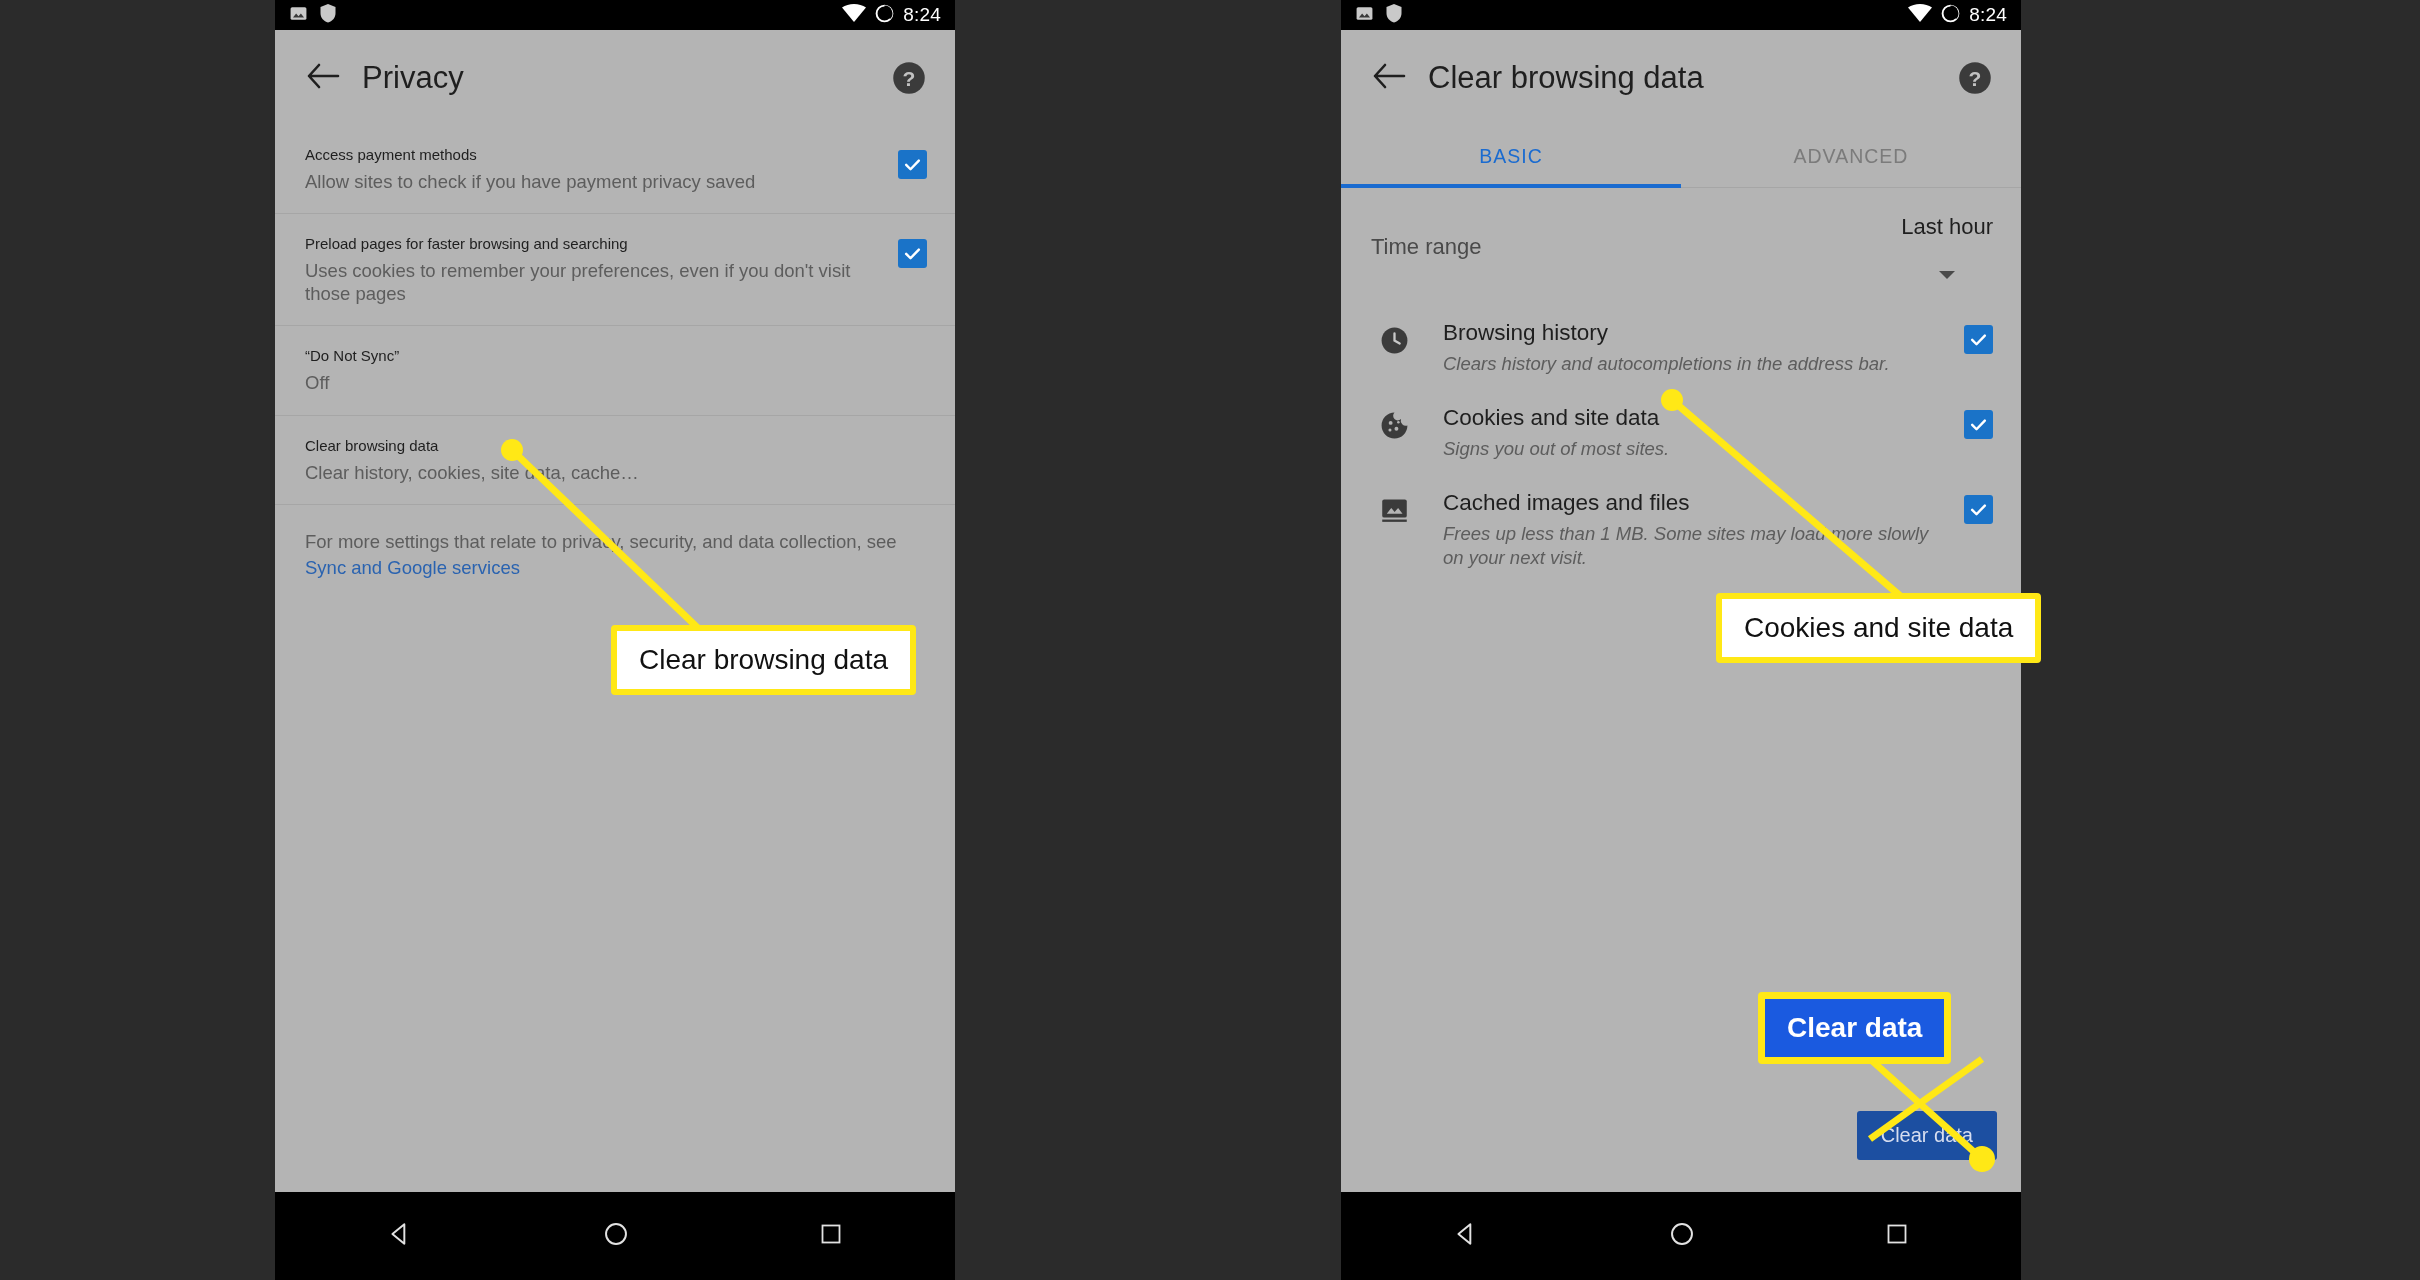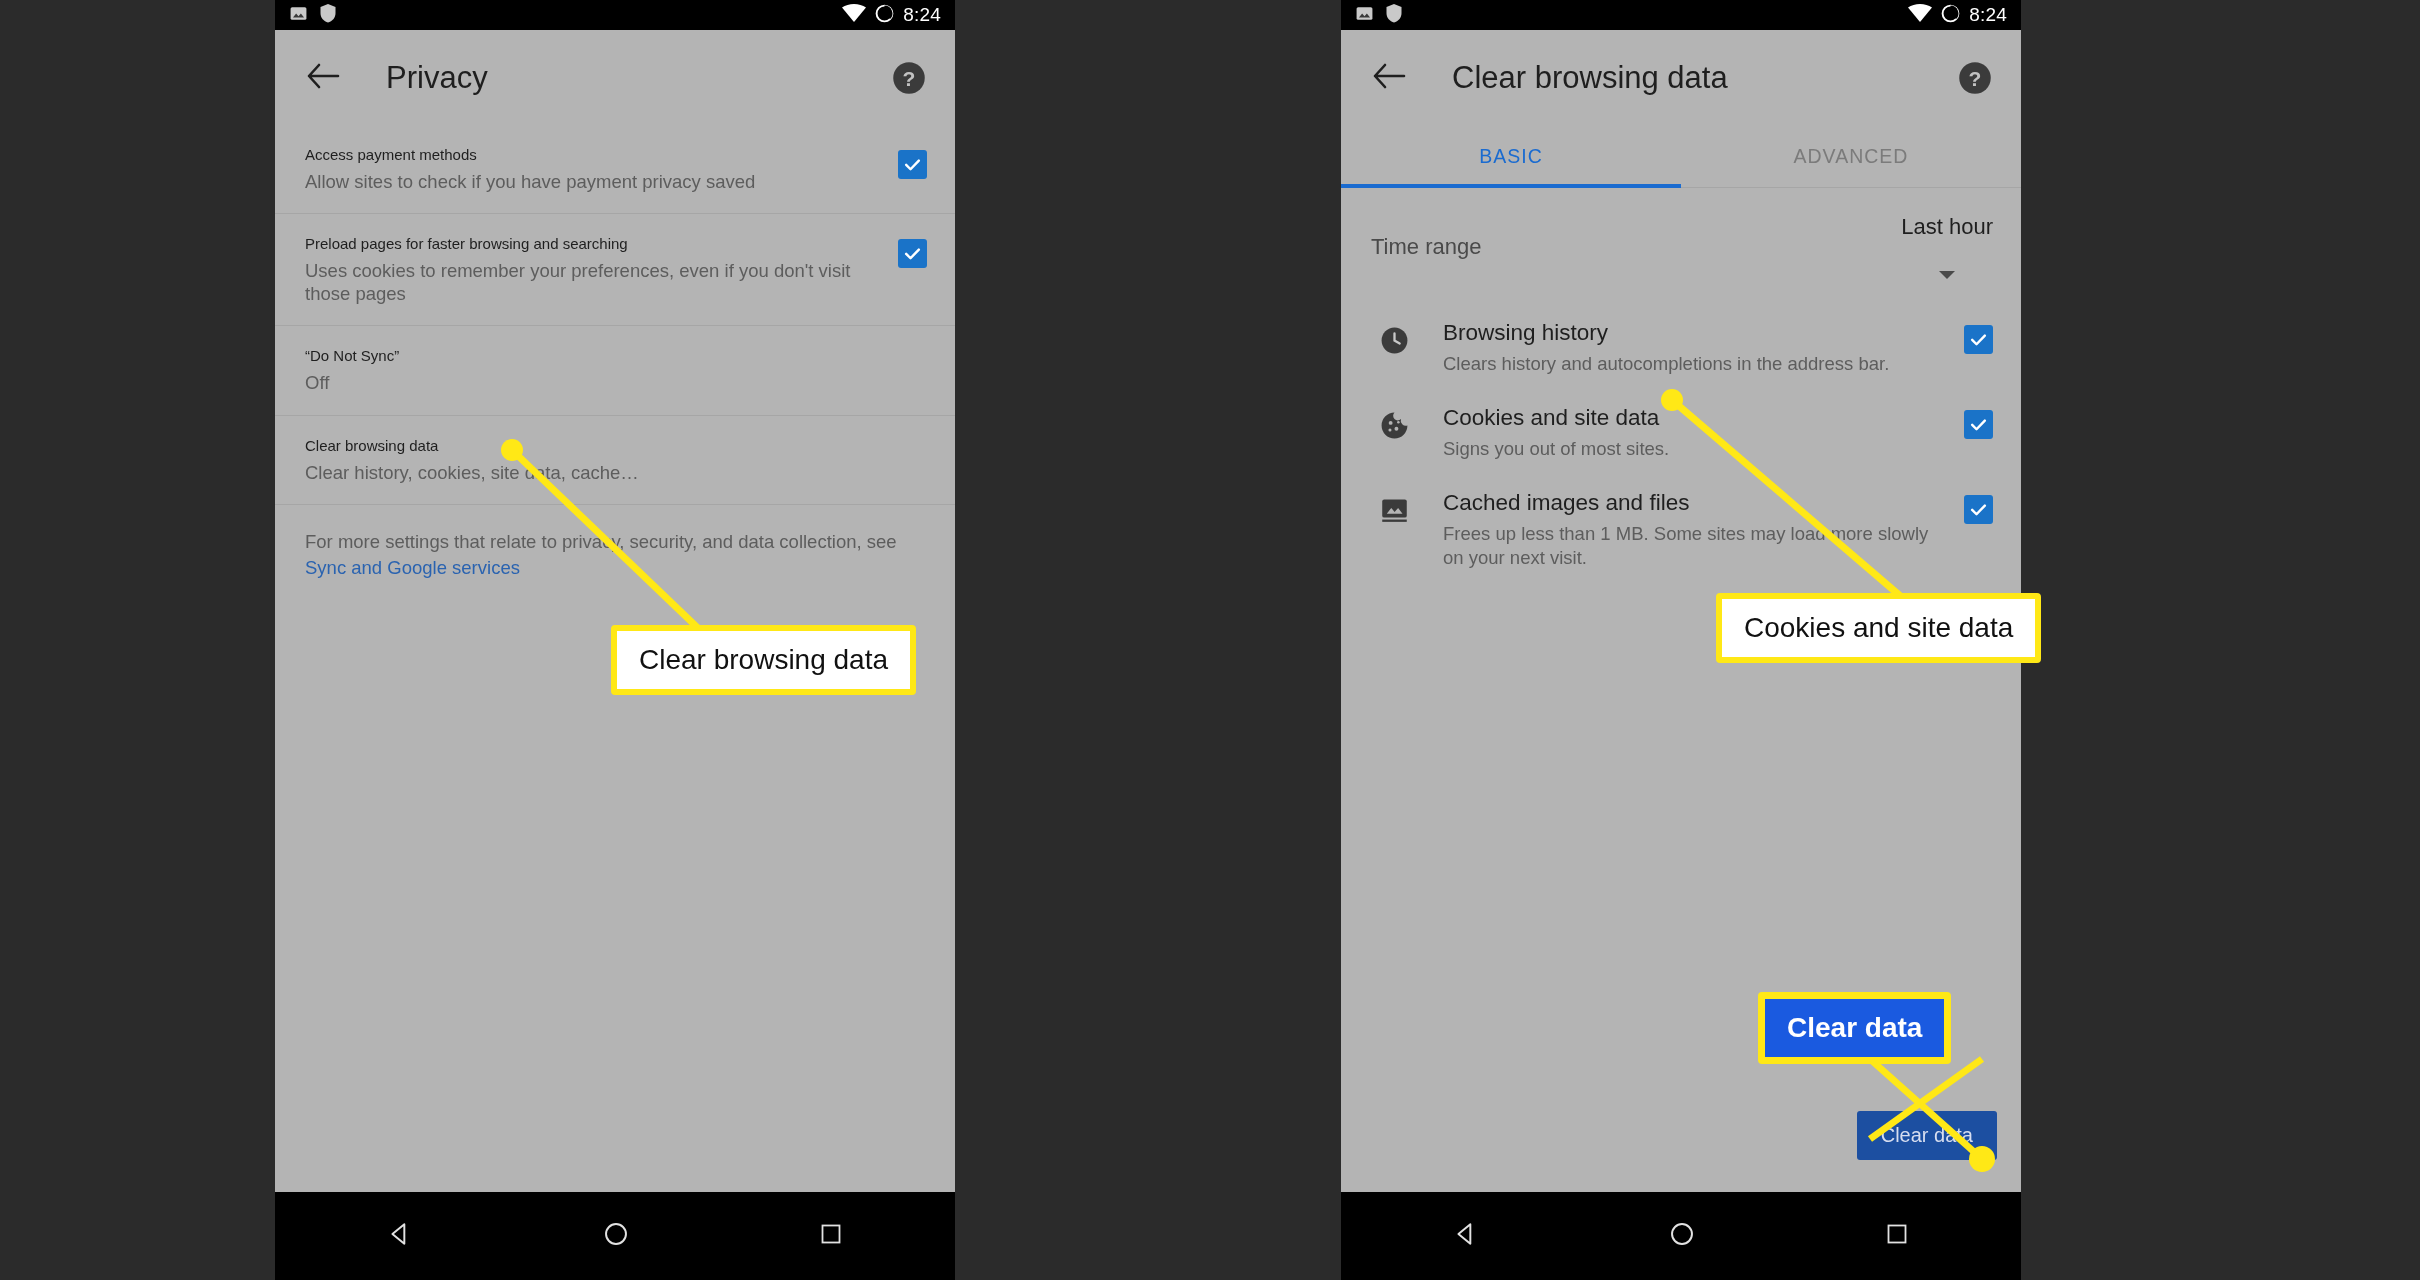--- a/index.html
+++ b/index.html
@@ -83,7 +83,7 @@
   .appbar .apptitle {
     font-size: 31px;
     color: #1f1f1f;
-    margin-left: 41px;
+    margin-left: 17px;
     white-space: nowrap;
   }
   .appbar .help {

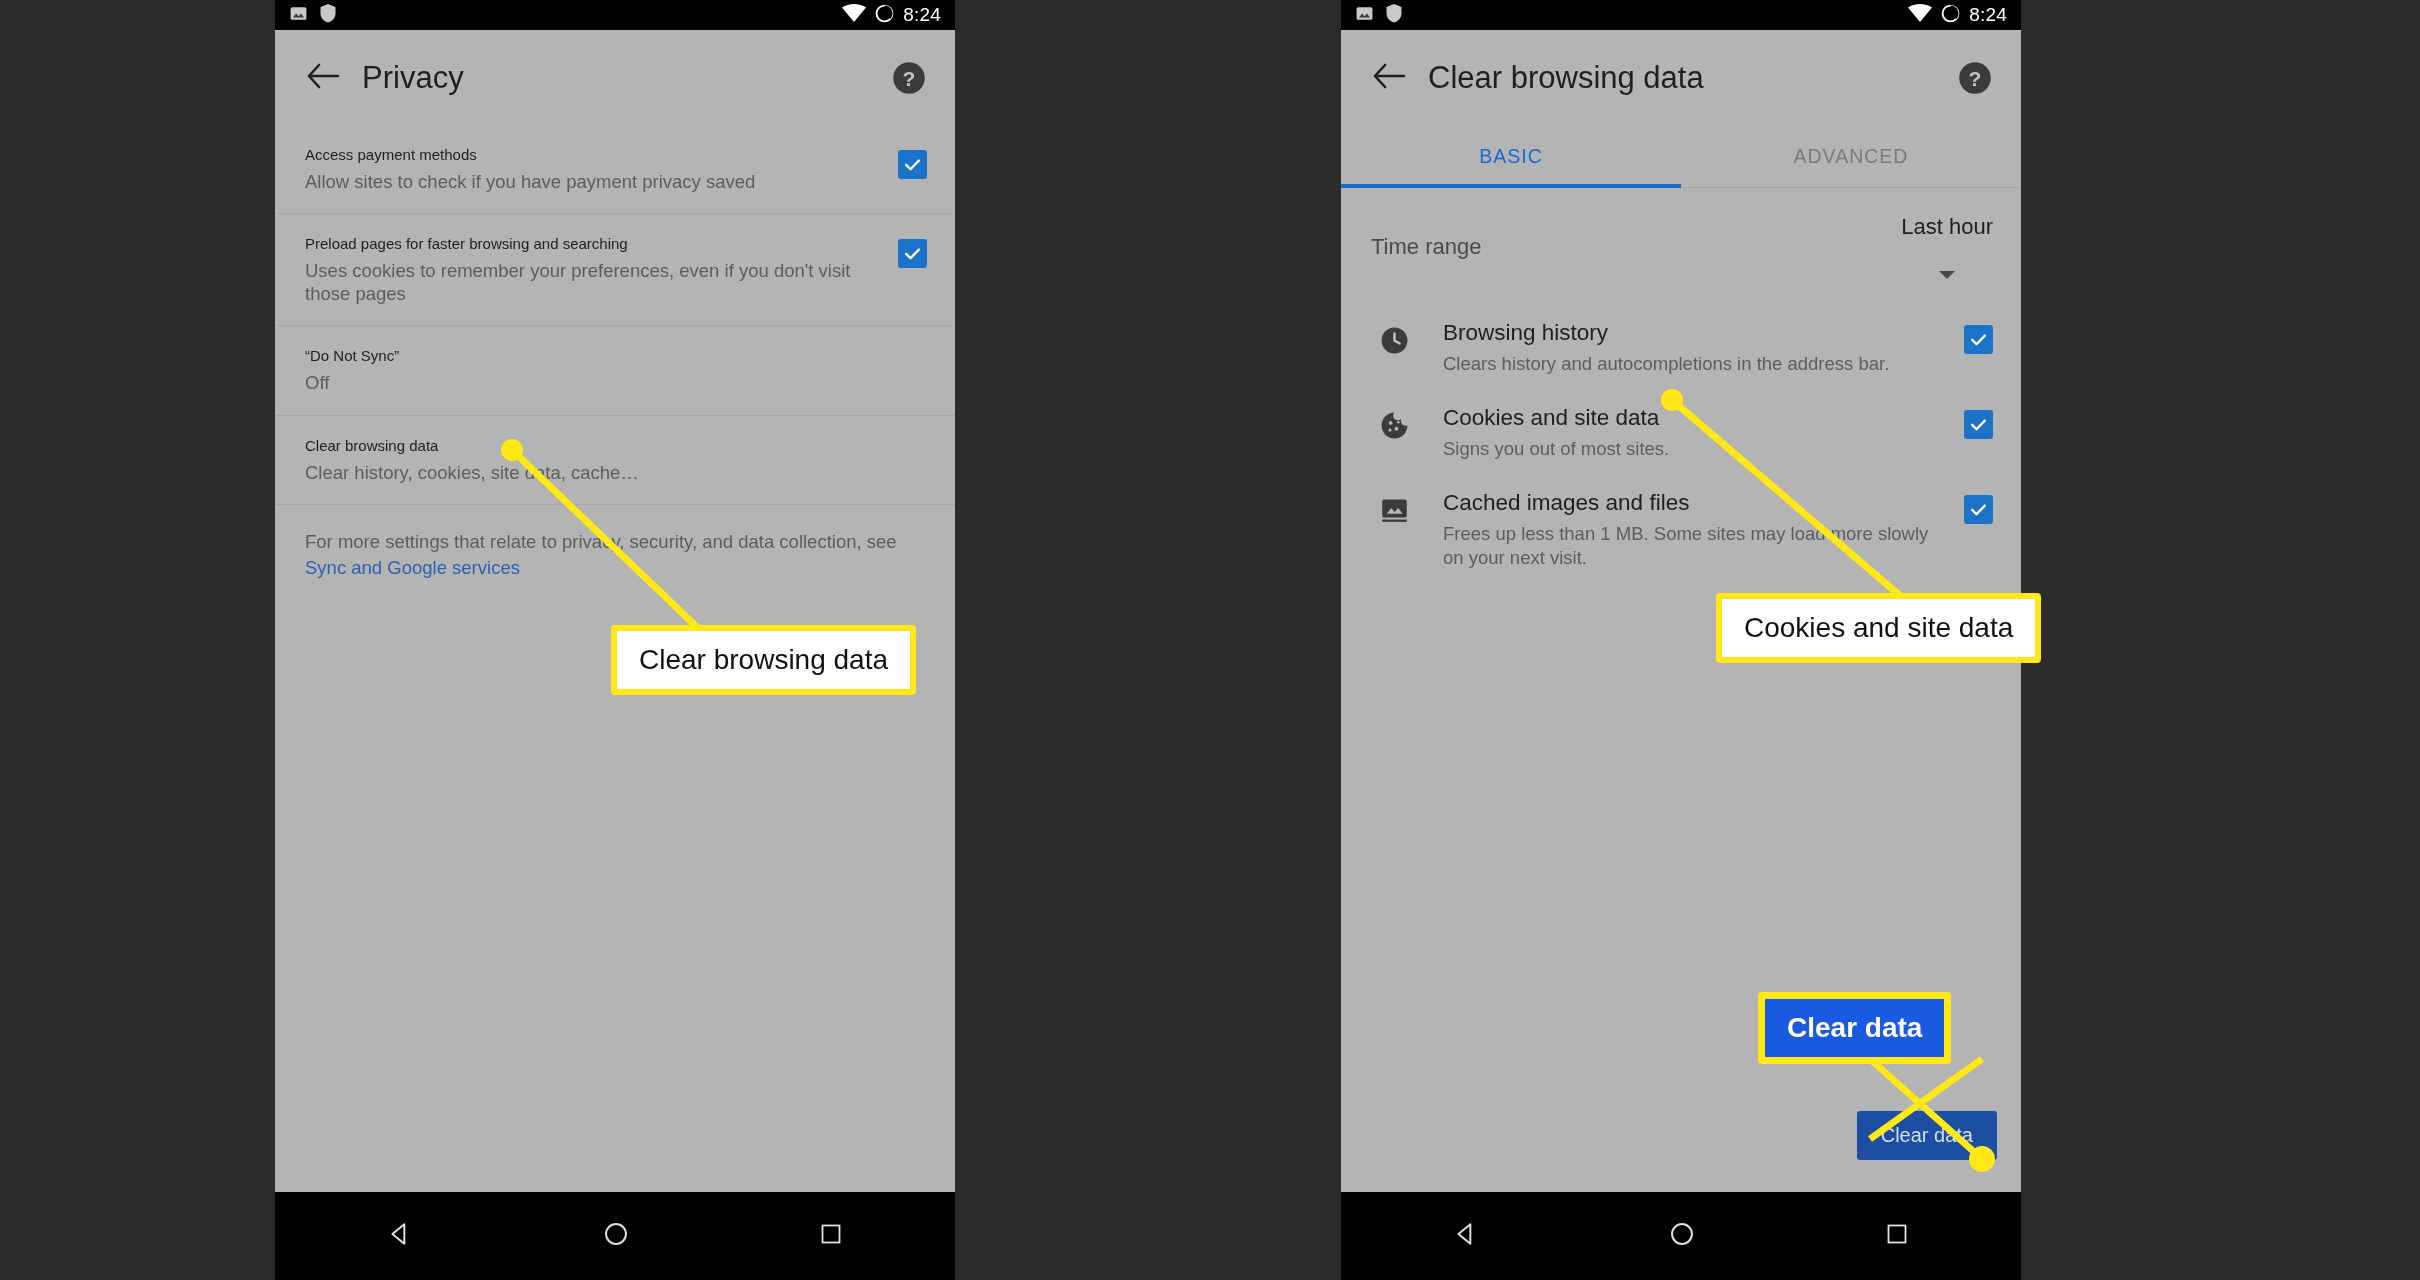--- a/index.html
+++ b/index.html
@@ -219,6 +219,7 @@
     color: #5d5d5d;
     line-height: 1.3;
     margin-top: 6px;
+    font-style: italic;
   }
   .crow .cb-wrap {
     flex: none;

